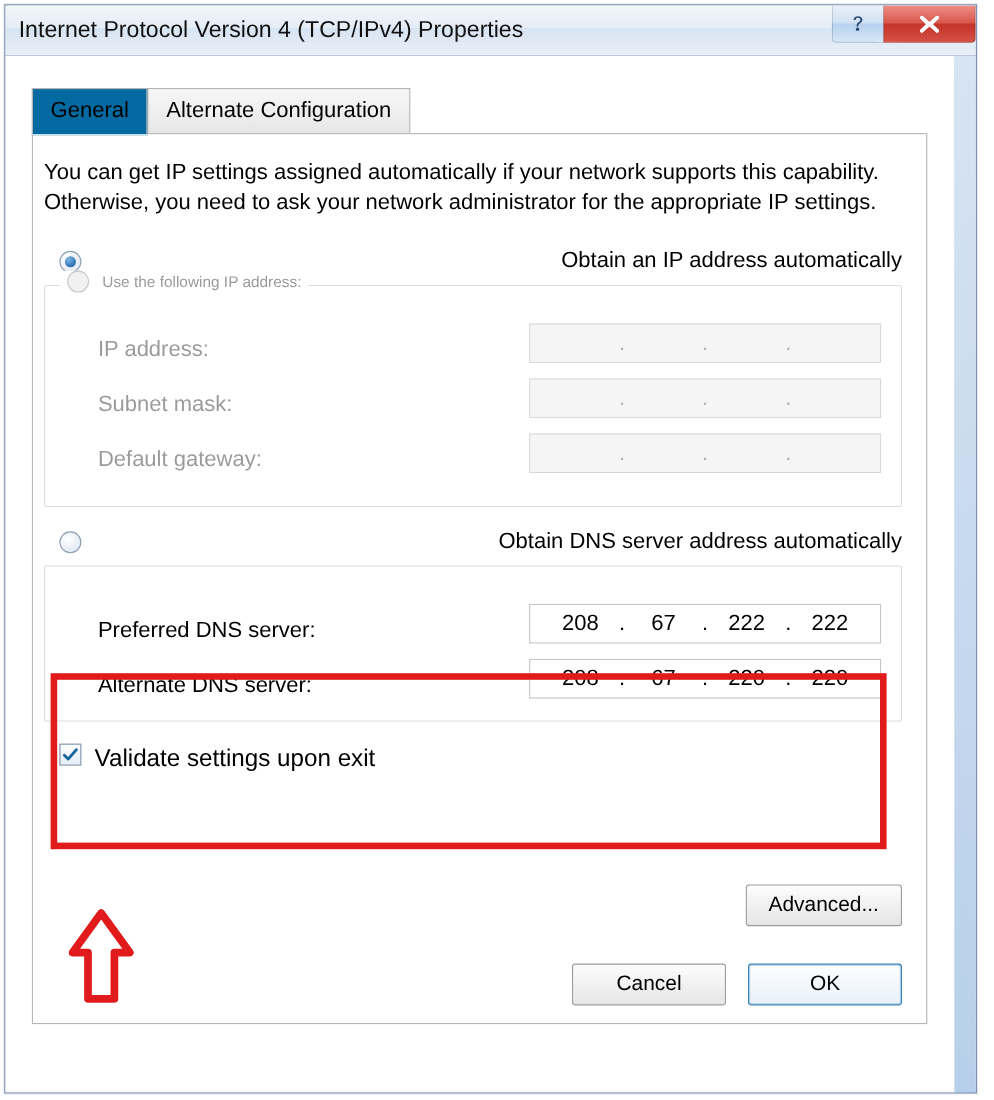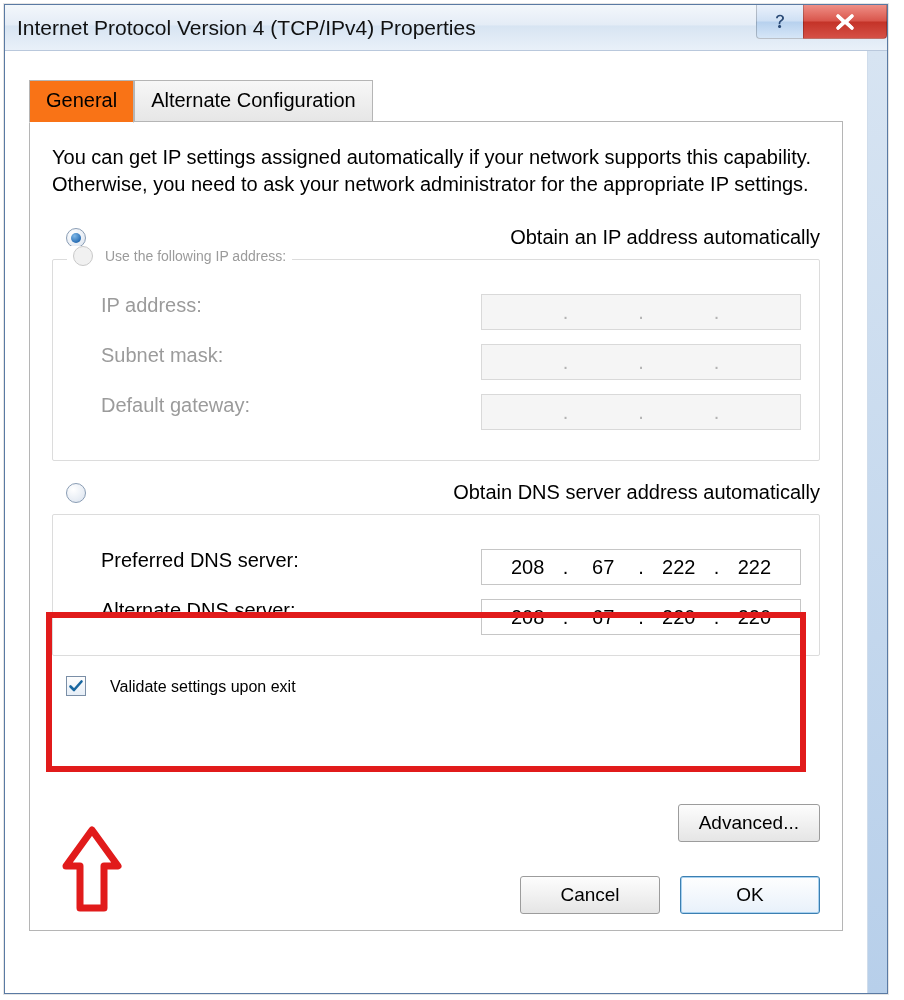--- a/index.html
+++ b/index.html
@@ -107,7 +107,7 @@
     cursor: default;
   }
   .tab.active {
-    background: #f97316;
+    background: #0369a1;
     border-bottom: 1px solid #fff;
     z-index: 2;
     text-align: right;

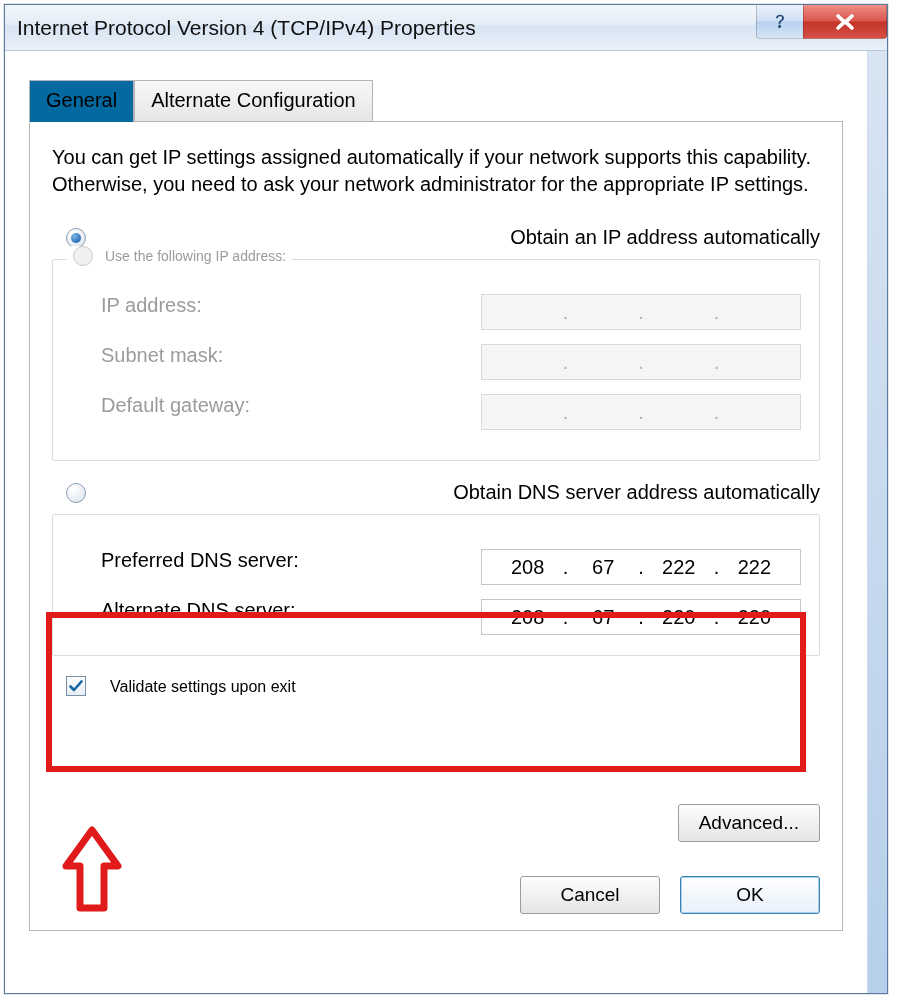--- a/index.html
+++ b/index.html
@@ -116,7 +116,7 @@
     margin: 0 24px 0 24px;
     border: 1px solid #b5b5b5;
     background: #fff;
-    padding: 22px 22px 18px 22px;
+    padding: 22px 22px 18px 10px;
     position: relative;
     height: 810px;
   }

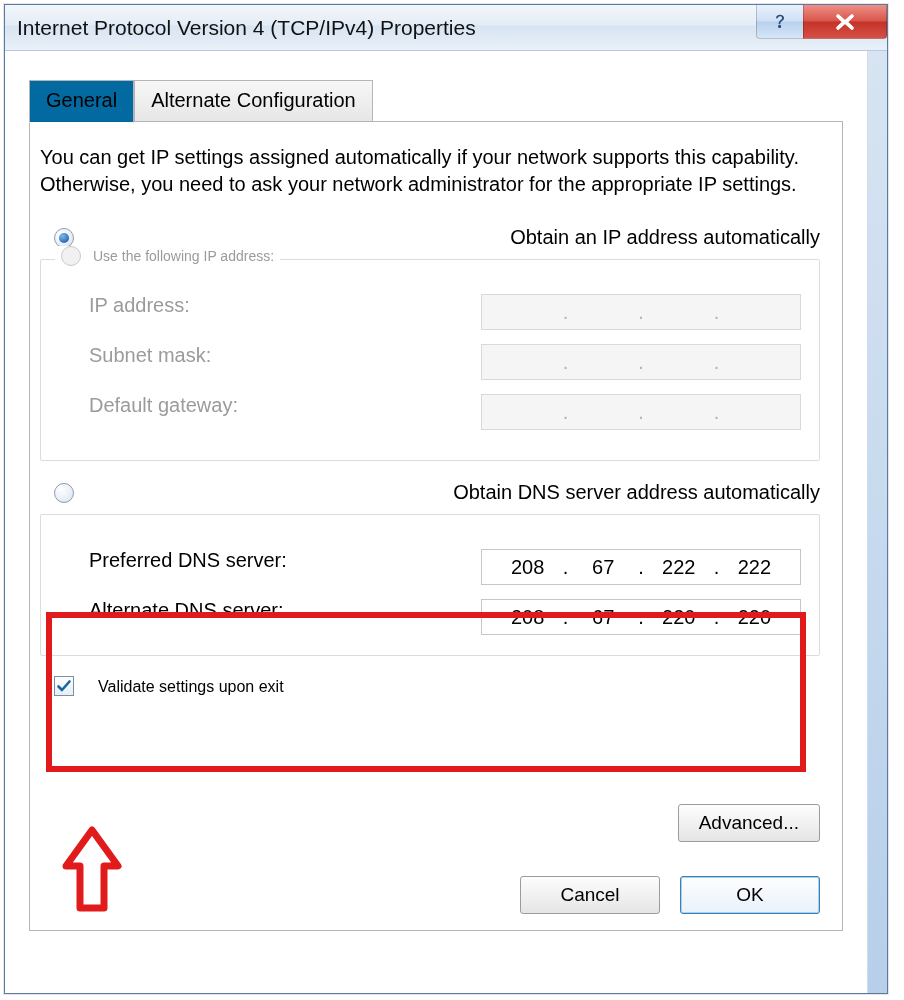--- a/index.html
+++ b/index.html
@@ -177,7 +177,7 @@
 
   .kv {
     display: flex;
-    align-items: flex-start;
+    align-items: flex-end;
     justify-content: space-between;
     margin: 6px 0 14px 30px;
   }

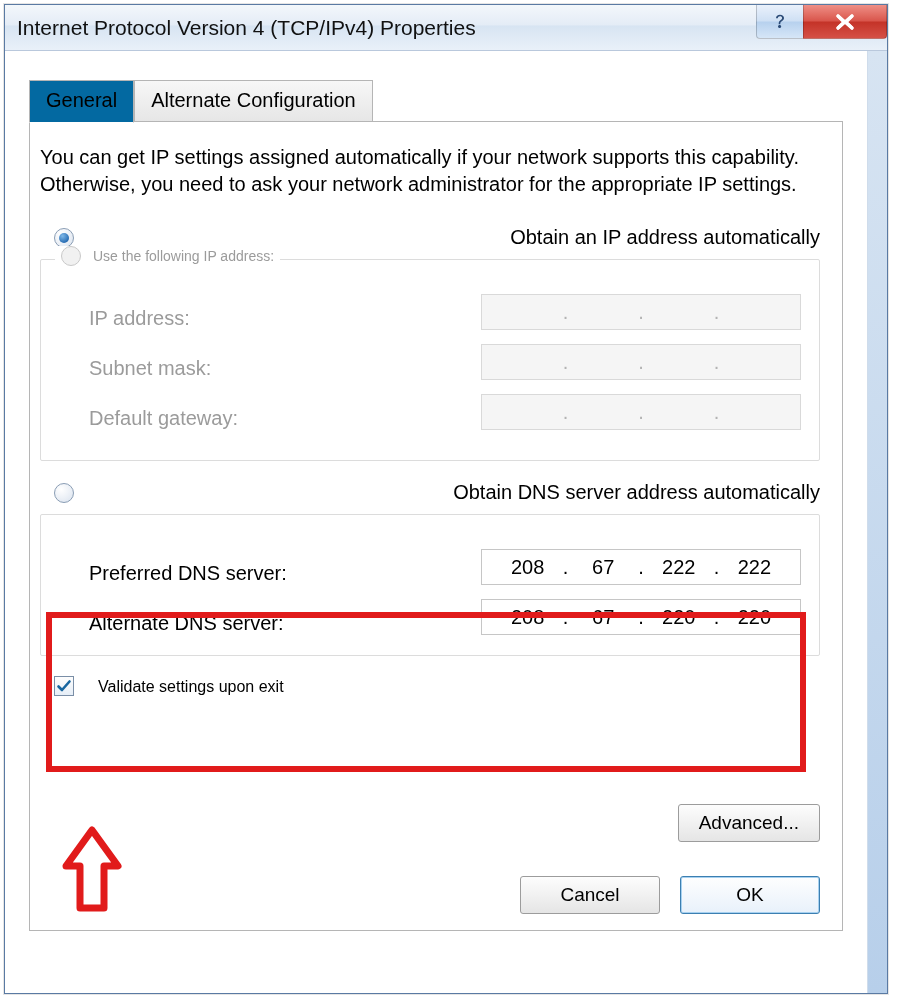--- a/index.html
+++ b/index.html
@@ -211,10 +211,10 @@
   
   .check-row {
     display: flex;
-    align-items: flex-end;
-    gap: 24px;
+    align-items: flex-start;
+    gap: 12px;
     margin: 12px 0 0 14px;
-    font-size: 16px;
+    font-size: 22px;
   }
   .checkbox {
     width: 20px; height: 20px;

